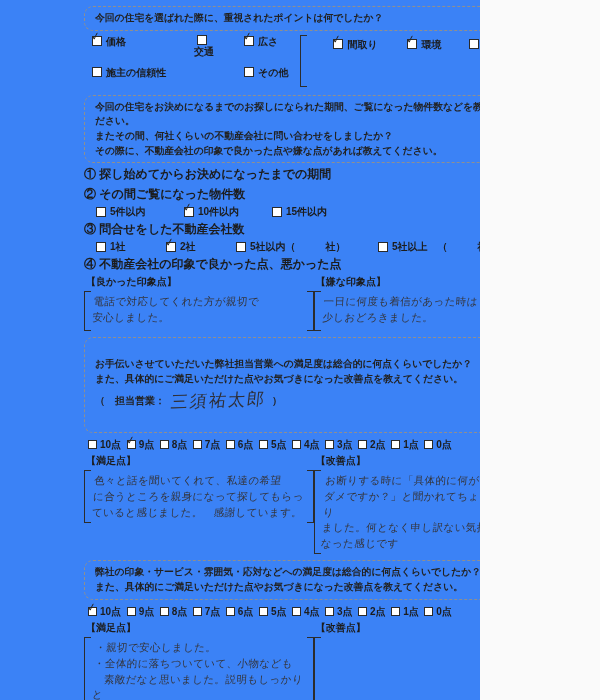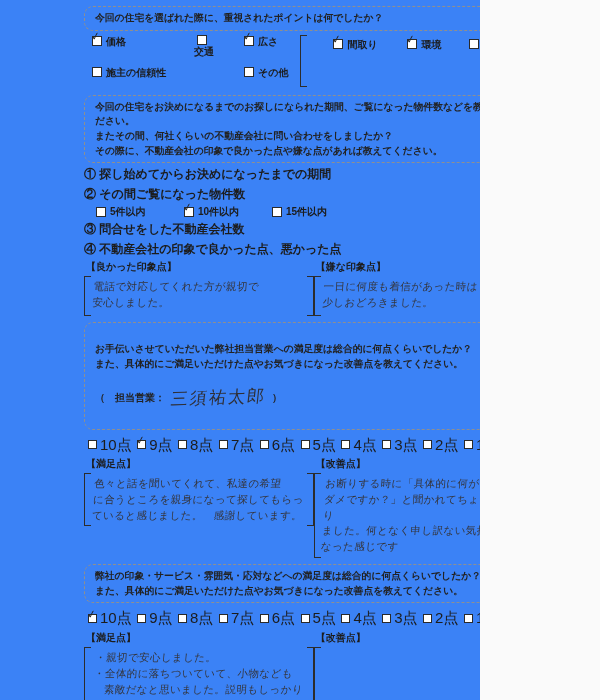--- a/index.html
+++ b/index.html
@@ -137,6 +137,24 @@
         </span>
       </div>
     <div class="subq-title">③ 問合せをした不動産会社数</div>
+    <div class="cb-row optrow optrow3">
+        <span class="cb-item">
+          <span class="cb"></span>
+          <span>1社</span>
+        </span>
+        <span class="cb-item">
+          <span class="cb checked"></span>
+          <span>2社</span>
+        </span>
+        <span class="cb-item">
+          <span class="cb"></span>
+          <span>5社以内（　　　社）</span>
+        </span>
+        <span class="cb-item">
+          <span class="cb"></span>
+          <span>5社以上　（　　　社）</span>
+        </span>
+      </div>
     <div class="subq-title">④ 不動産会社の印象で良かった点、悪かった点</div>
     <div class="cols">
       <div class="col-l">

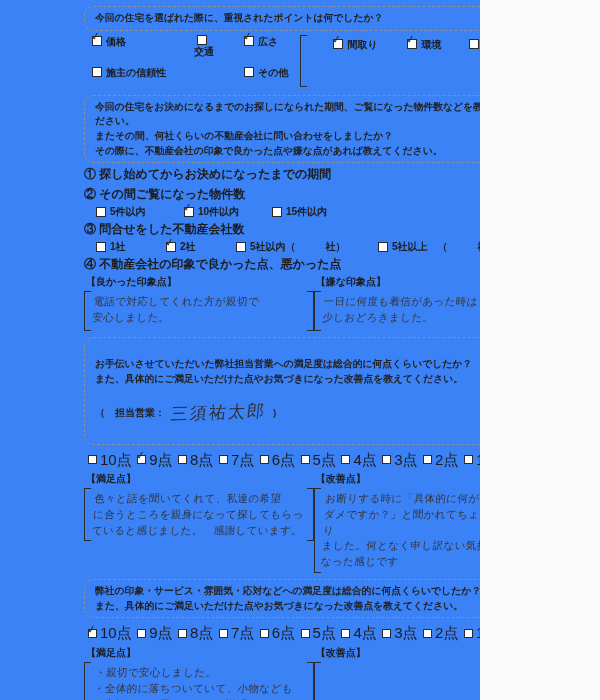--- a/index.html
+++ b/index.html
@@ -63,7 +63,7 @@
   .score-row .cb{width:7px;height:7px;margin-right:3px;}
 
   .comment-bk{min-height:34px;margin-top:1px;}
-  .agent-line{display:flex;align-items:center;font-weight:bold;font-size:10px;margin-top:13px;} .mt6{margin-top:6px;}
+  .agent-line{display:flex;align-items:center;font-weight:bold;font-size:10px;margin-top:1px;} .mt6{margin-top:6px;}
 </style>
 </head>
 <body>

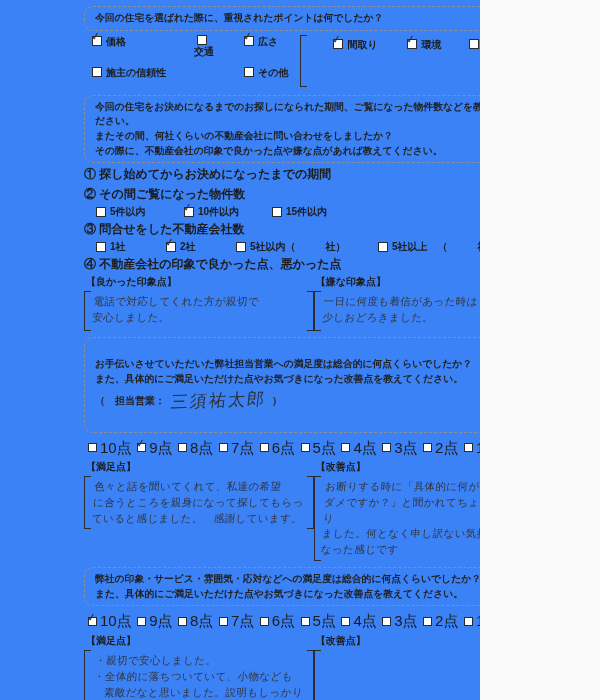--- a/index.html
+++ b/index.html
@@ -58,7 +58,7 @@
       letter-spacing:2px;font-weight:normal;margin:0 6px;}
 
   
-  .score-row{display:flex;margin:5px 0 1px 4px;font-size:15px;font-weight:normal;}
+  .score-row{display:flex;margin:5px 0 1px 4px;font-size:10px;font-weight:bold;}
   .score-row .cb-item{margin-right:5.5px;}
   .score-row .cb{width:7px;height:7px;margin-right:3px;}
 

